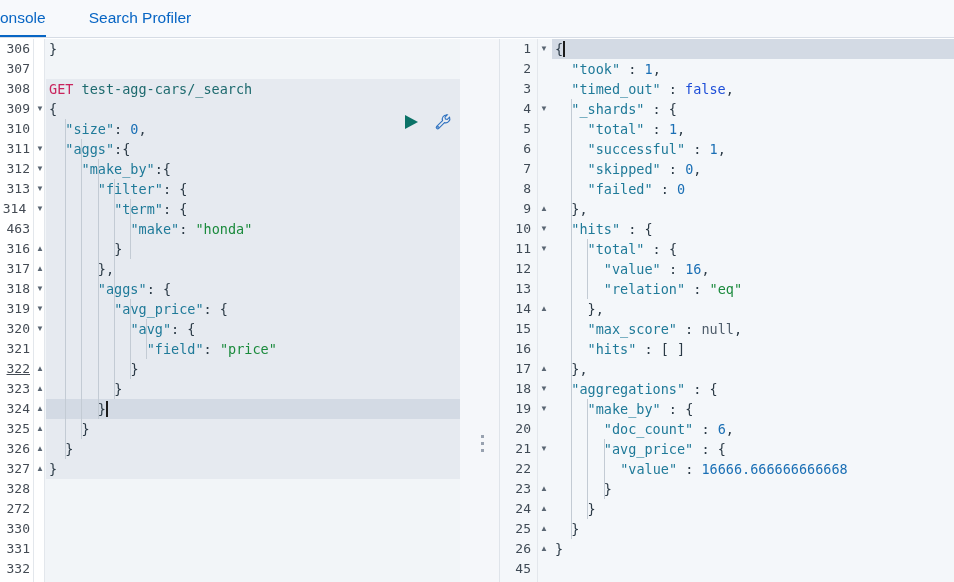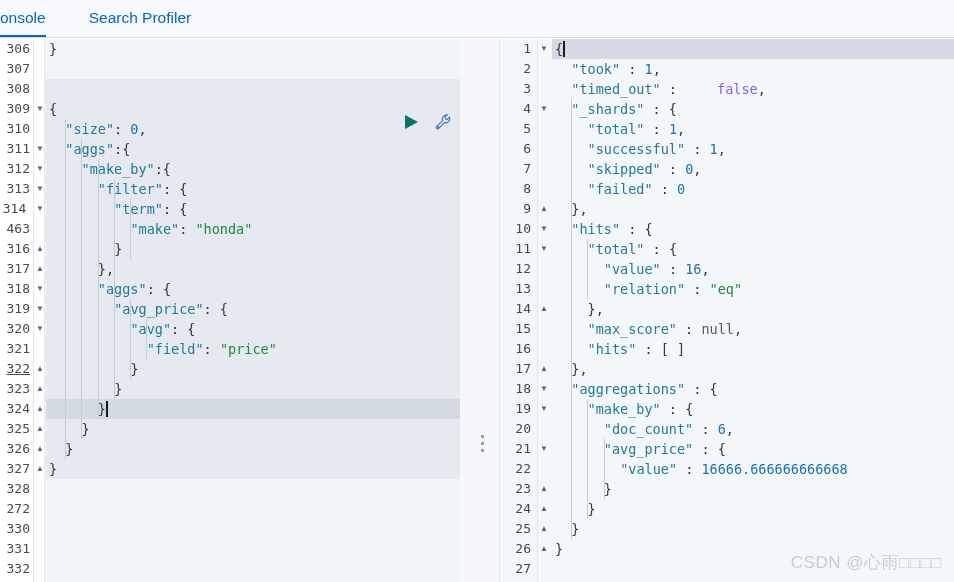--- a/index.html
+++ b/index.html
@@ -297,6 +297,7 @@
           <div class="codeline" style="top: 0px;"><span class="k-punct">}</span></div>
           <div class="codeline" style="top: 20px;"></div>
           <div class="rowbg lit" style="top: 40px; left: 0px; width: 414px;"></div>
+          <div class="codeline" style="top: 40px;"><span class="k-method">GET</span> <span class="k-url">test-agg-cars/_search</span></div>
           <div class="rowbg lit" style="top: 60px; left: 0px; width: 414px;"></div>
           <div class="codeline" style="top: 60px;"><span class="k-punct">{</span></div>
           <div class="rowbg lit" style="top: 80px; left: 0px; width: 414px;"></div>

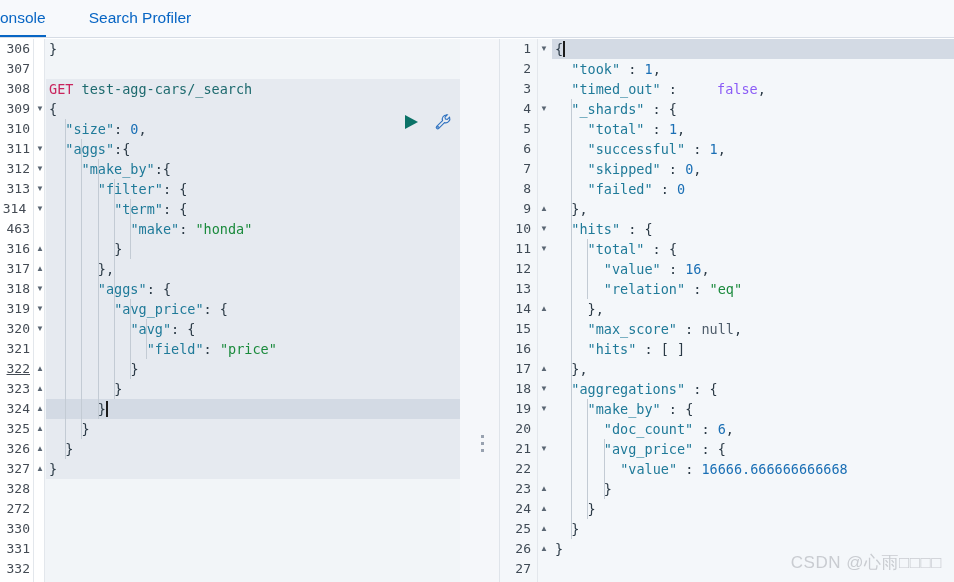--- a/index.html
+++ b/index.html
@@ -142,7 +142,7 @@
   .k-key     { color: #1f7a99; }
   .k-str     { color: #1a8a3c; }
   .k-num     { color: #1a6fb5; }
-  .k-bool    { color: #8b5cf6; margin-left: 32px; }
+  .k-bool    { color: #1d4ed8; }
   .k-null    { color: #4f5d6b; }
   .k-punct   { color: #2b3a46; }
 

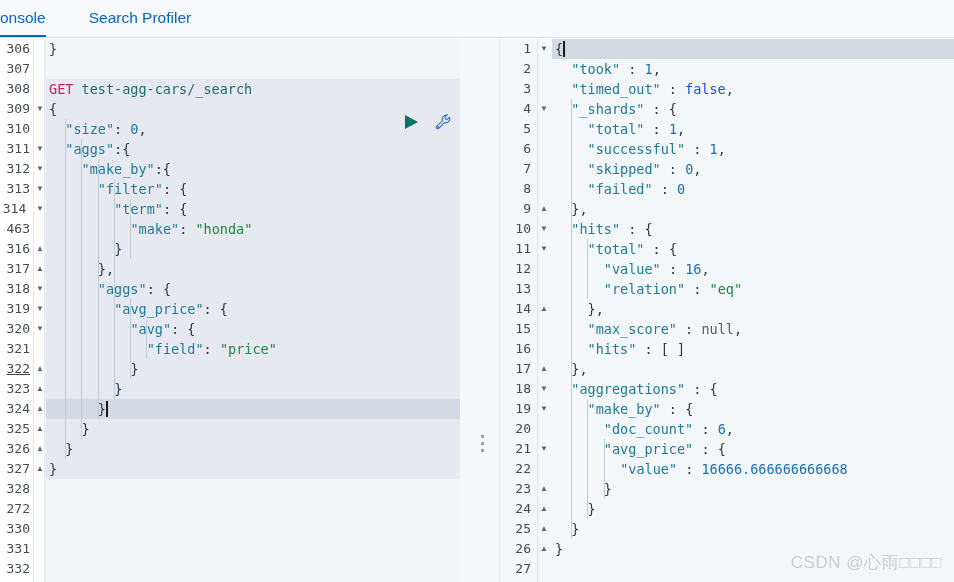--- a/index.html
+++ b/index.html
@@ -405,7 +405,7 @@
           <div class="ln" style="top: 460px; text-align: right;">24</div>
           <div class="ln" style="top: 480px;">25</div>
           <div class="ln" style="top: 500px;">26</div>
-          <div class="ln" style="top: 520px;">27</div>
+          <div class="ln" style="top: 520px;">45</div>
         </div>
       <div class="foldcol">
           <div class="fold" style="top: 0px;">▼</div>

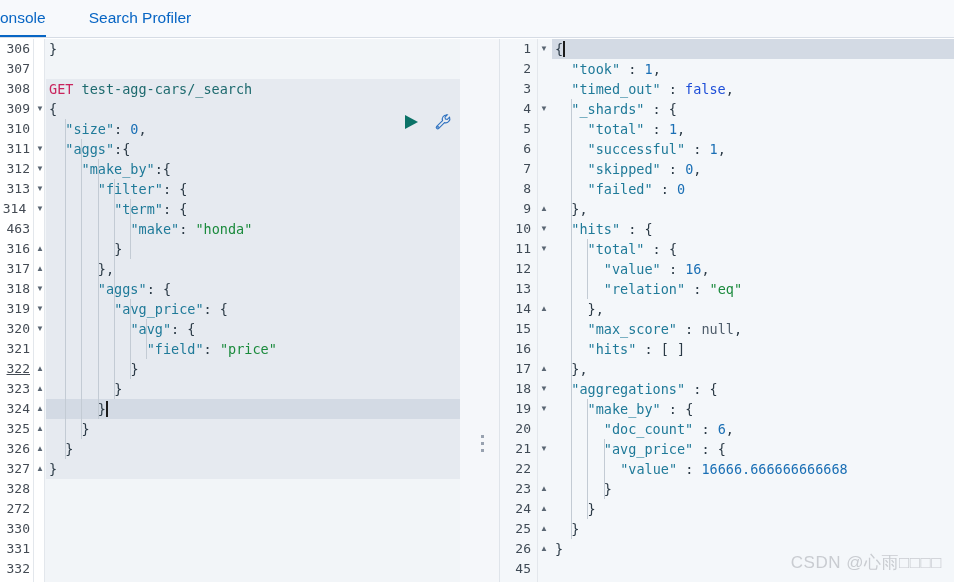--- a/index.html
+++ b/index.html
@@ -464,7 +464,6 @@
 
   </div>
 
-  <div class="watermark">CSDN @心雨□□□□</div>
 </div>
 
 </body></html>

